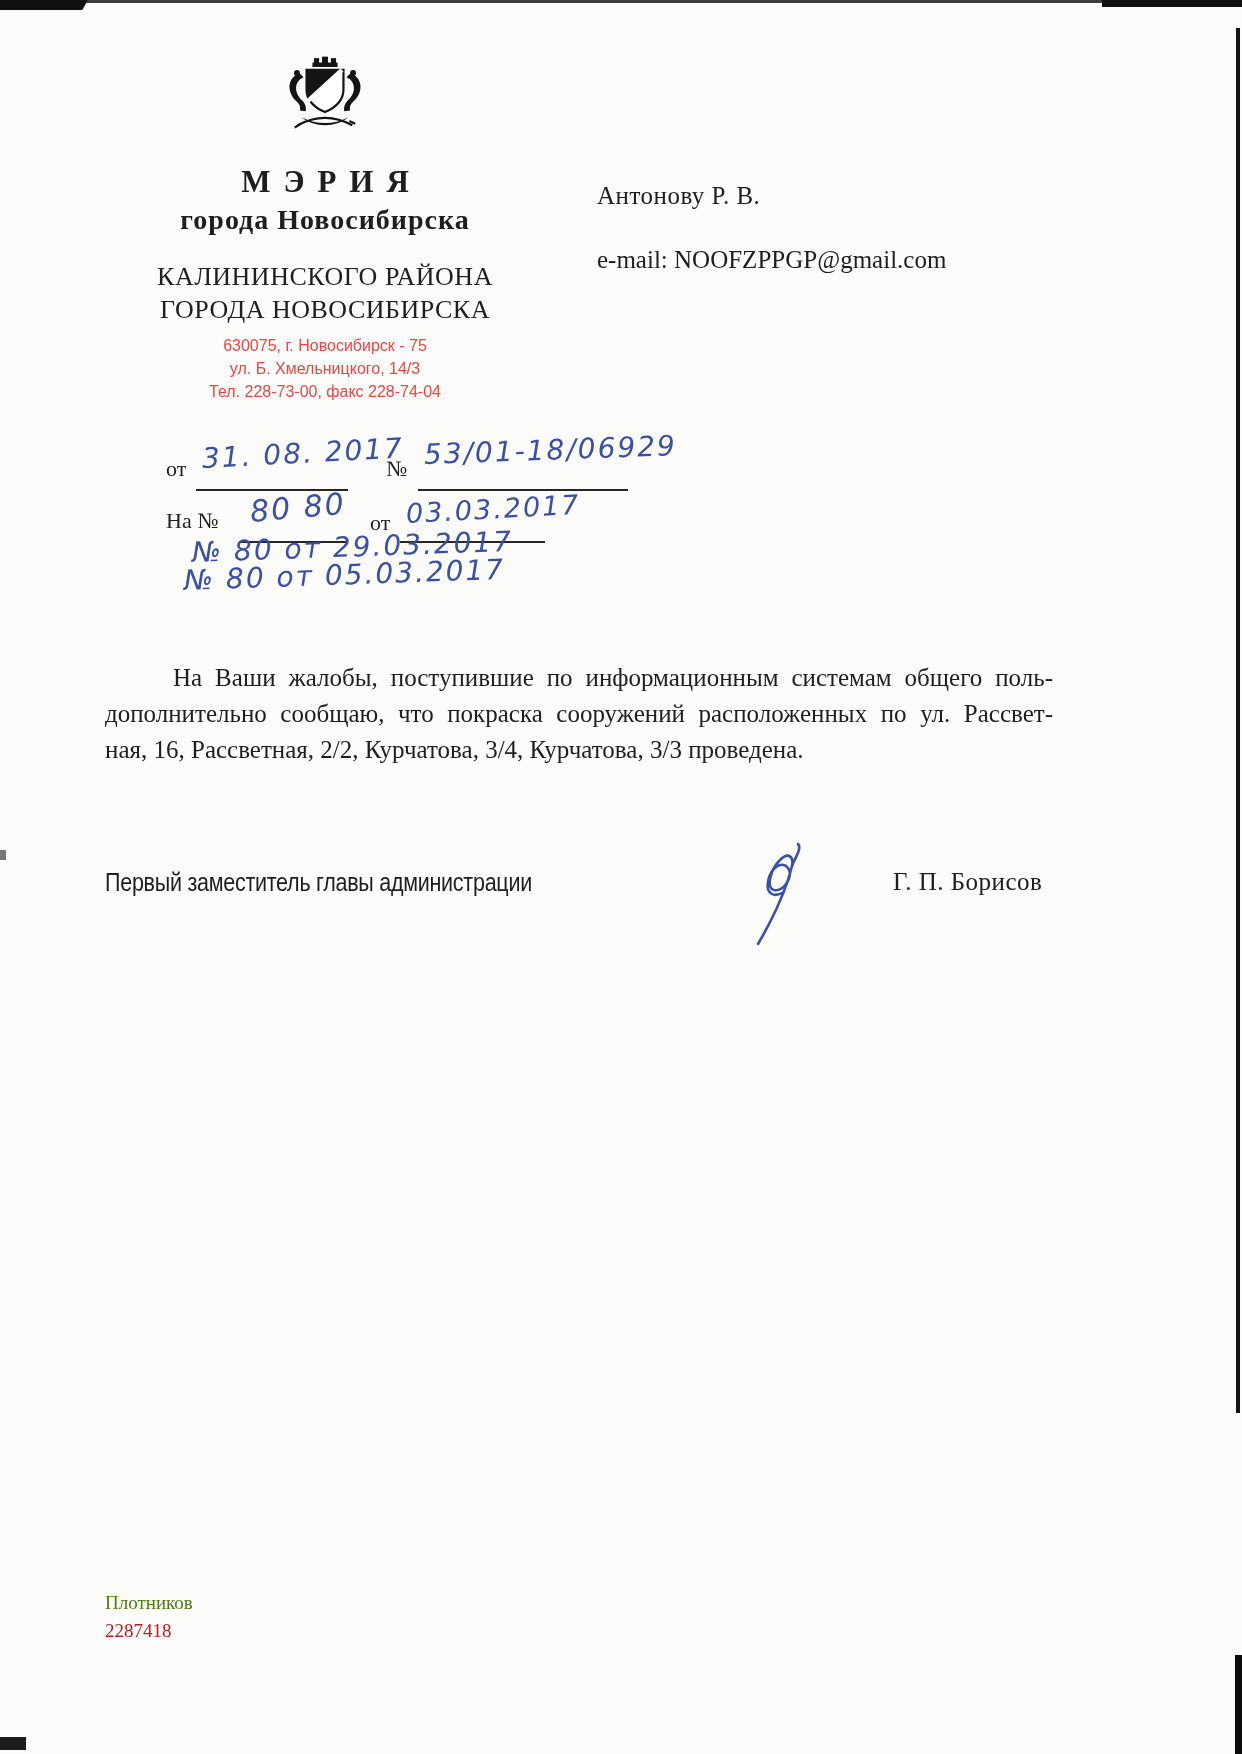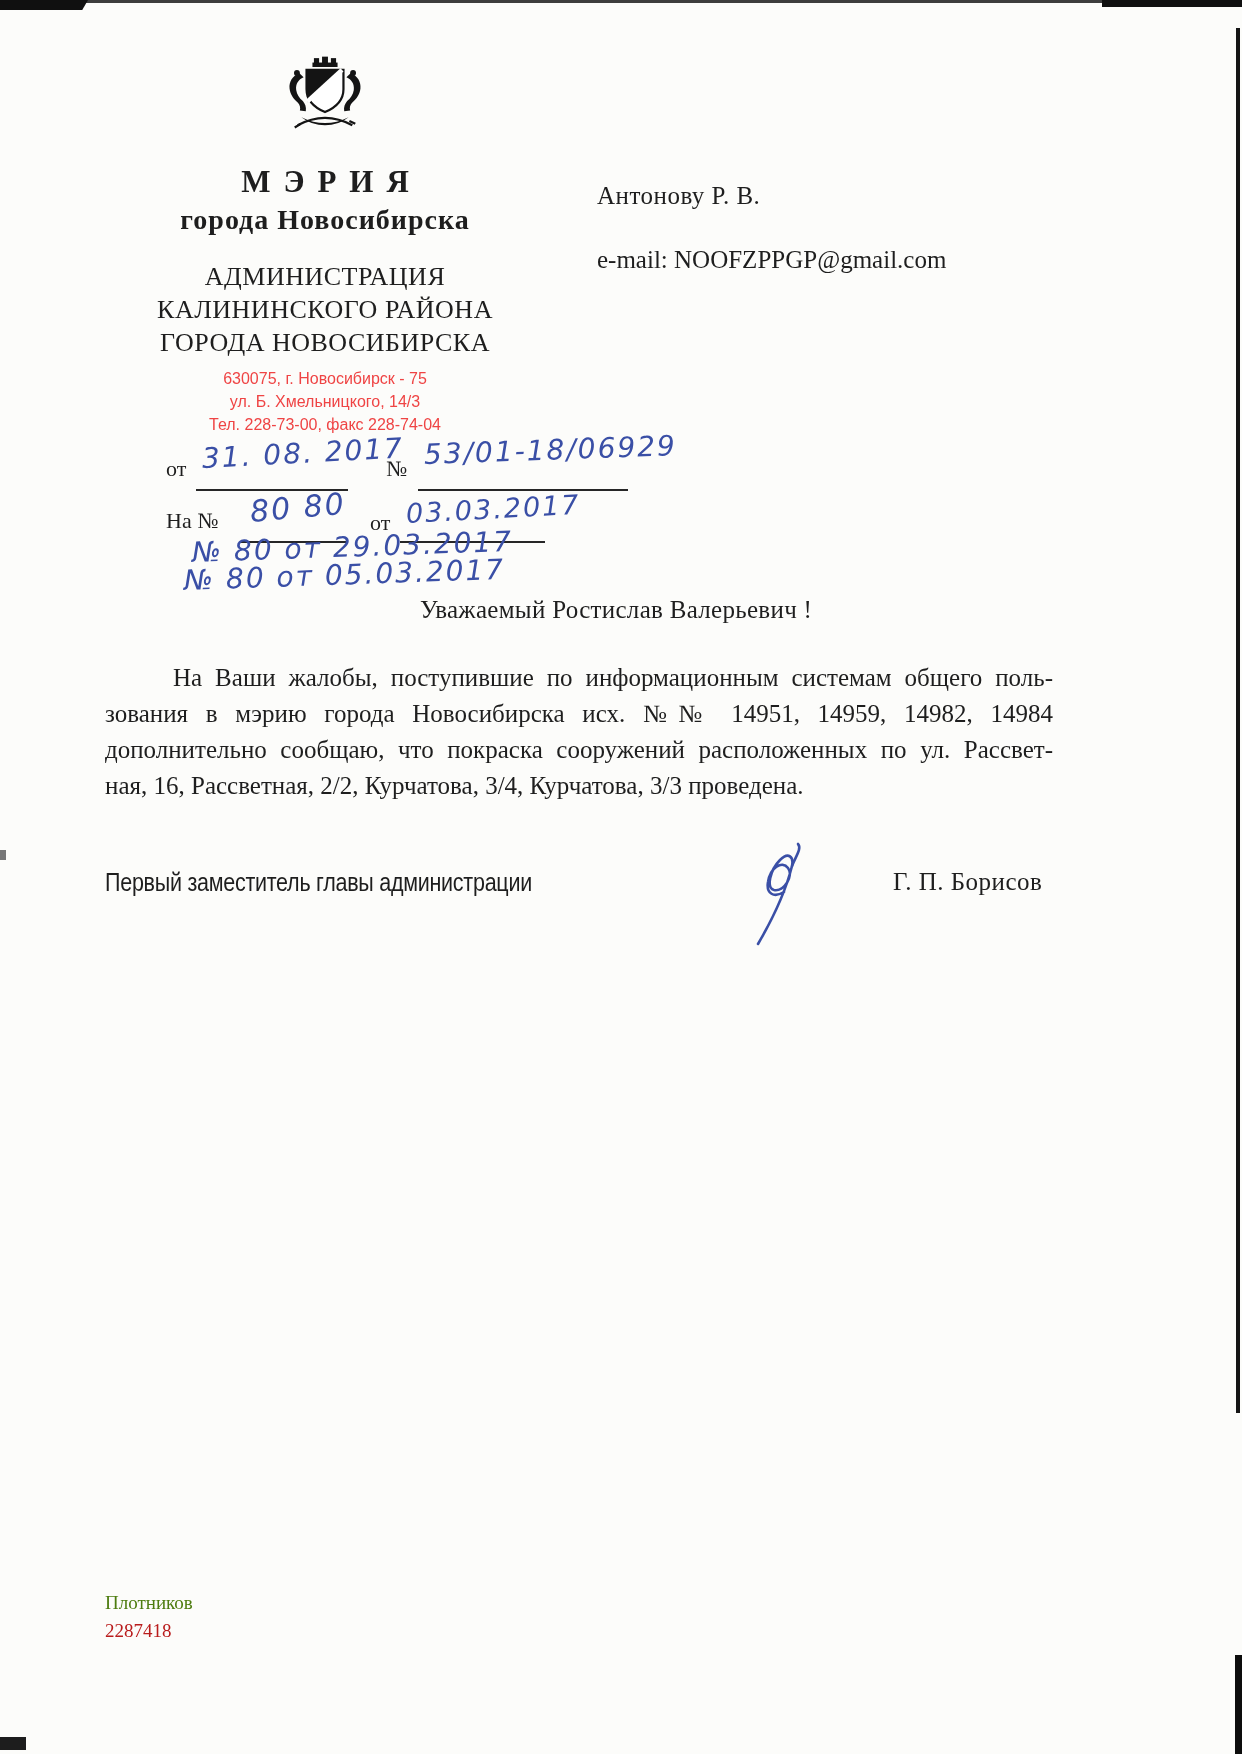--- a/index.html
+++ b/index.html
@@ -105,7 +105,6 @@
     <div class="org-title">МЭРИЯ</div>
     <div class="org-subtitle">города Новосибирска</div>
     <div class="dept">
-      <div>АДМИНИСТРАЦИЯ</div>
       <div>КАЛИНИНСКОГО РАЙОНА</div>
       <div>ГОРОДА НОВОСИБИРСКА</div>
     </div>

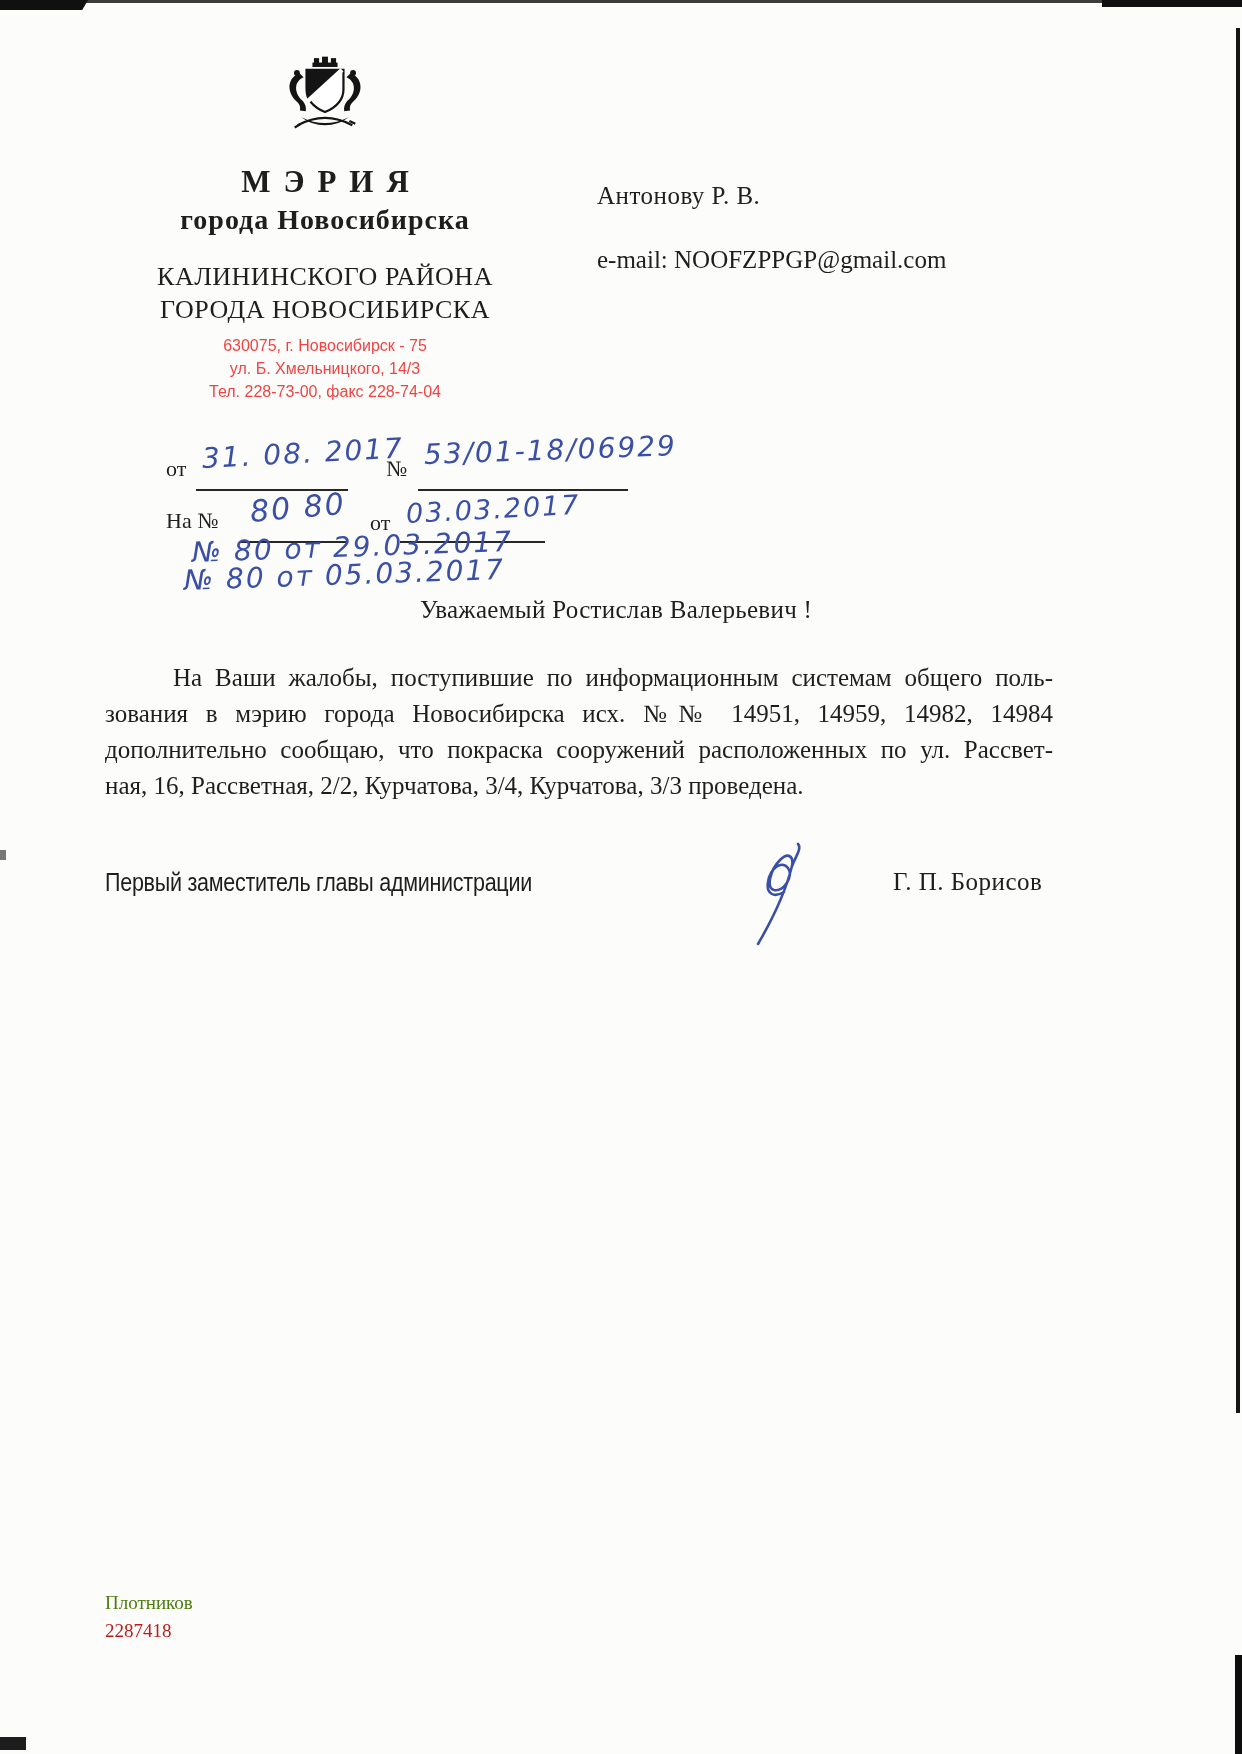--- a/index.html
+++ b/index.html
@@ -135,7 +135,6 @@
   <span class="hw" style="left:192px;top:536px;font-size:28px;transform:rotate(-2deg);">№ 80 от 29.03.2017</span>
   <span class="hw" style="left:184px;top:564px;font-size:28px;transform:rotate(-2deg);">№ 80 от 05.03.2017</span>
 
-  <div class="salutation">Уважаемый Ростислав Валерьевич !</div>
 
   <div class="body-block">
     <div class="body-line first">На Ваши жалобы, поступившие по информационным системам общего поль-</div>

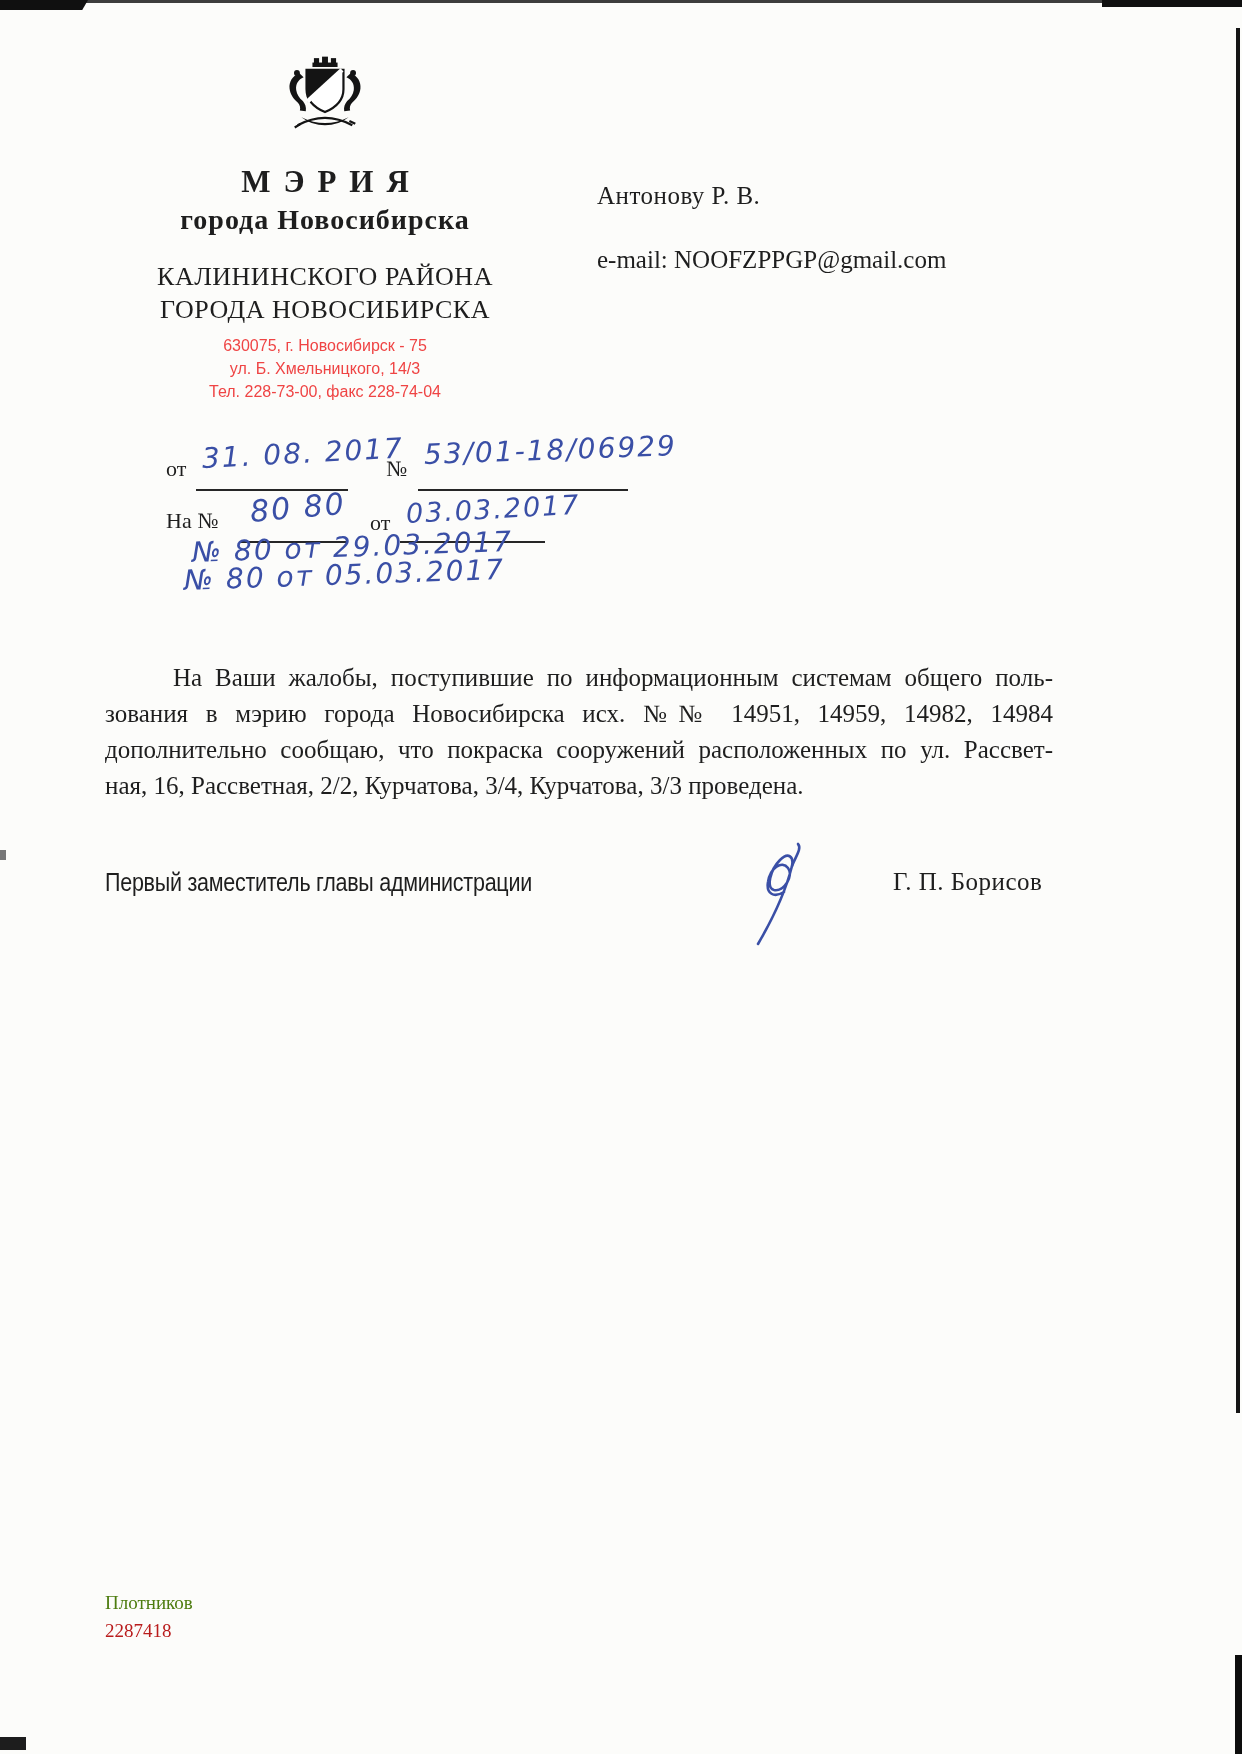--- a/index.html
+++ b/index.html
@@ -138,7 +138,6 @@
 
   <div class="body-block">
     <div class="body-line first">На Ваши жалобы, поступившие по информационным системам общего поль-</div>
-    <div class="body-line">зования в мэрию города Новосибирска исх. №№ 14951, 14959, 14982, 14984</div>
     <div class="body-line">дополнительно сообщаю, что покраска сооружений расположенных по ул. Рассвет-</div>
     <div class="body-line last">ная, 16,  Рассветная, 2/2, Курчатова, 3/4, Курчатова, 3/3 проведена.</div>
   </div>

